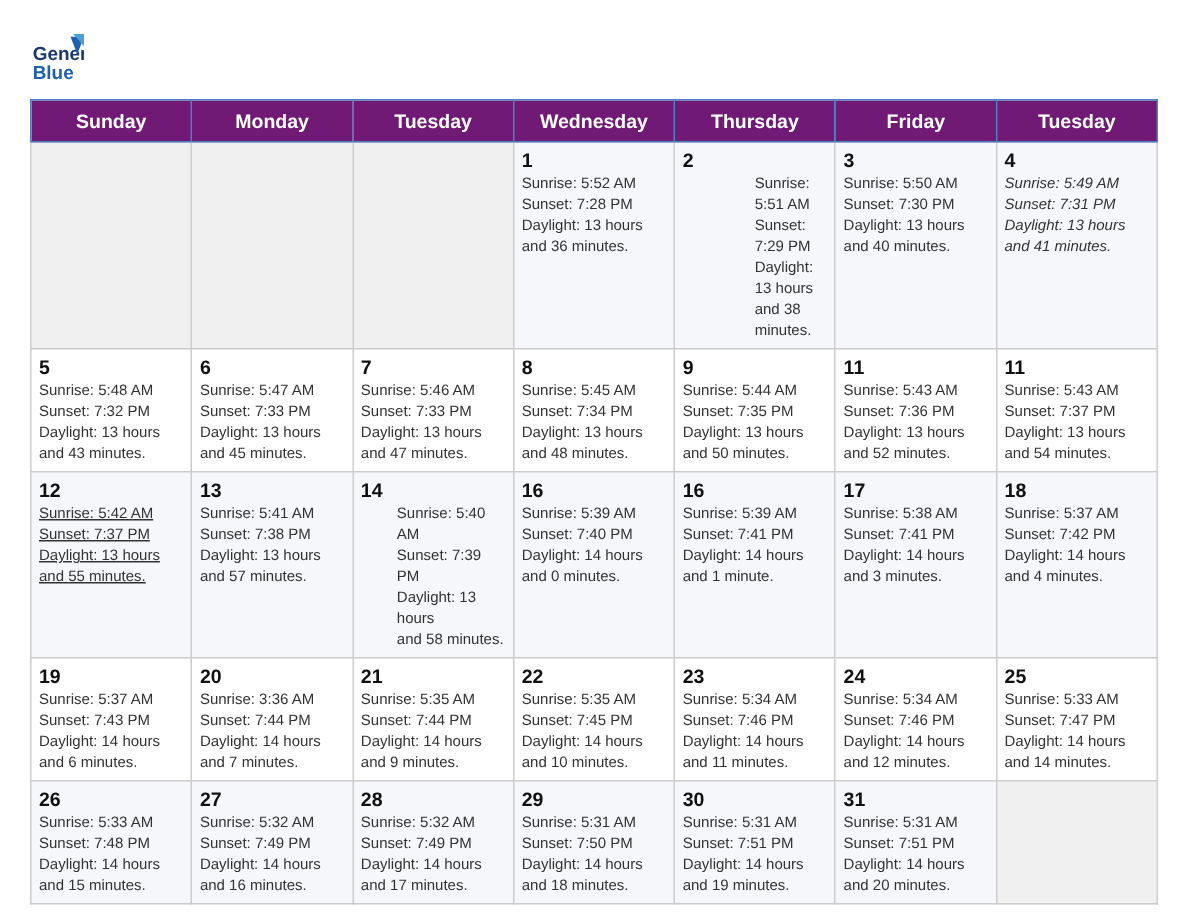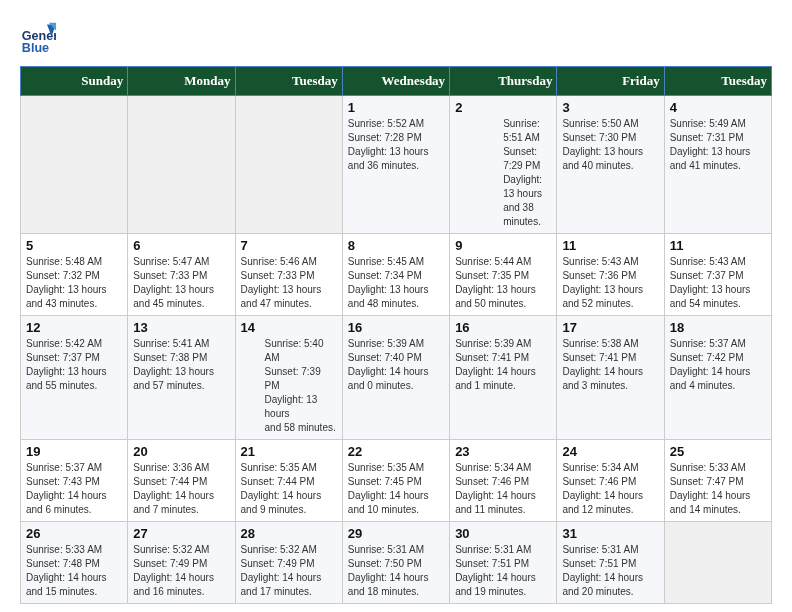--- a/index.html
+++ b/index.html
@@ -43,14 +43,13 @@
       table-layout: fixed;
     }
     thead tr th {
-      background: #14532d;
+      background: #701a75;
       color: #fff;
       font-size: 13px;
       font-weight: bold;
       padding: 6px 4px;
-      text-align: right;
+      text-align: center;
       border: 1px solid #4a80c8;
-      font-family: Liberation Serif, serif;
     }
     tbody tr td {
       border: 1px solid #ccc;

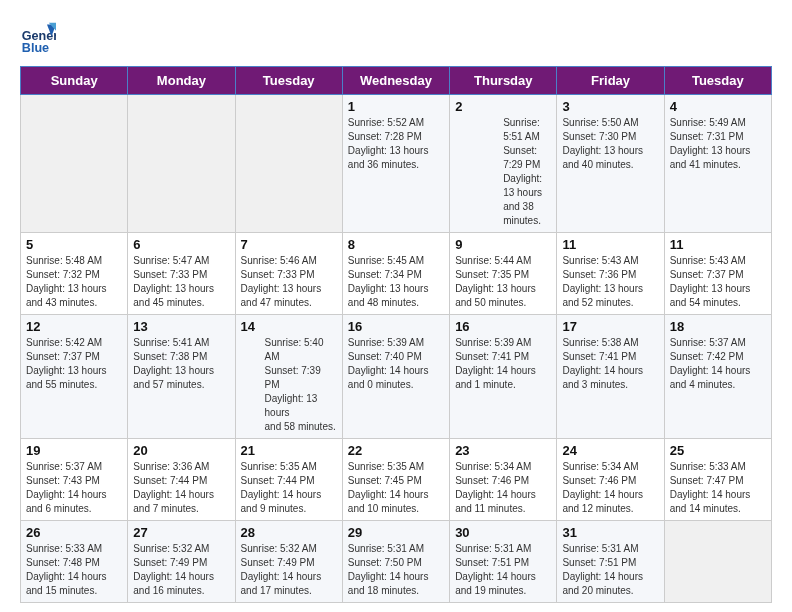--- a/index.html
+++ b/index.html
@@ -144,7 +144,7 @@
         </td>
         <td>
           <span class="day-num">4</span>
-          <div class="day-info" style="white-space: pre-line;">Sunrise: 5:49 AM
+          <div class="day-info" style="white-space: pre-line; font-style: italic;">Sunrise: 5:49 AM
 Sunset: 7:31 PM
 Daylight: 13 hours
 and 41 minutes.</div>

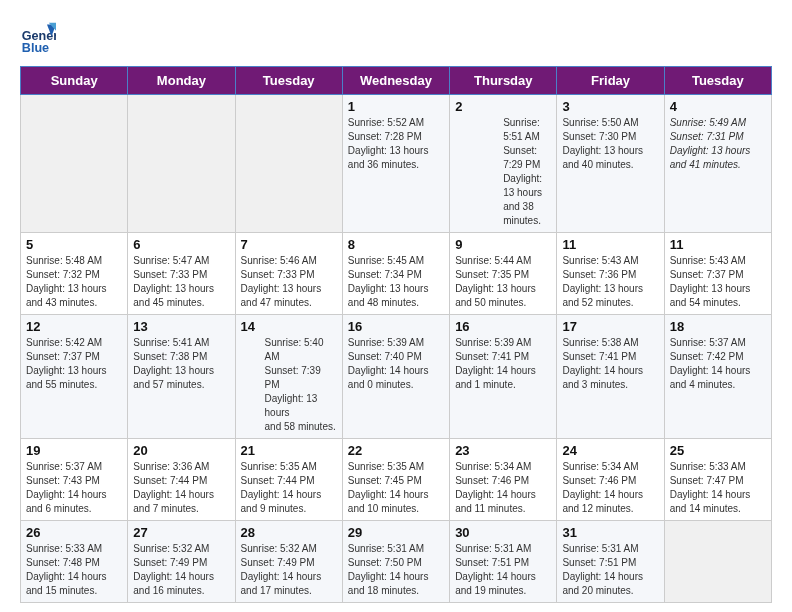--- a/index.html
+++ b/index.html
@@ -204,7 +204,7 @@
       <tr>
         <td>
           <span class="day-num">12</span>
-          <div class="day-info" style="white-space: pre-line;">Sunrise: 5:42 AM
+          <div class="day-info" style="white-space: pre-line; text-decoration: underline;">Sunrise: 5:42 AM
 Sunset: 7:37 PM
 Daylight: 13 hours
 and 55 minutes.</div>

